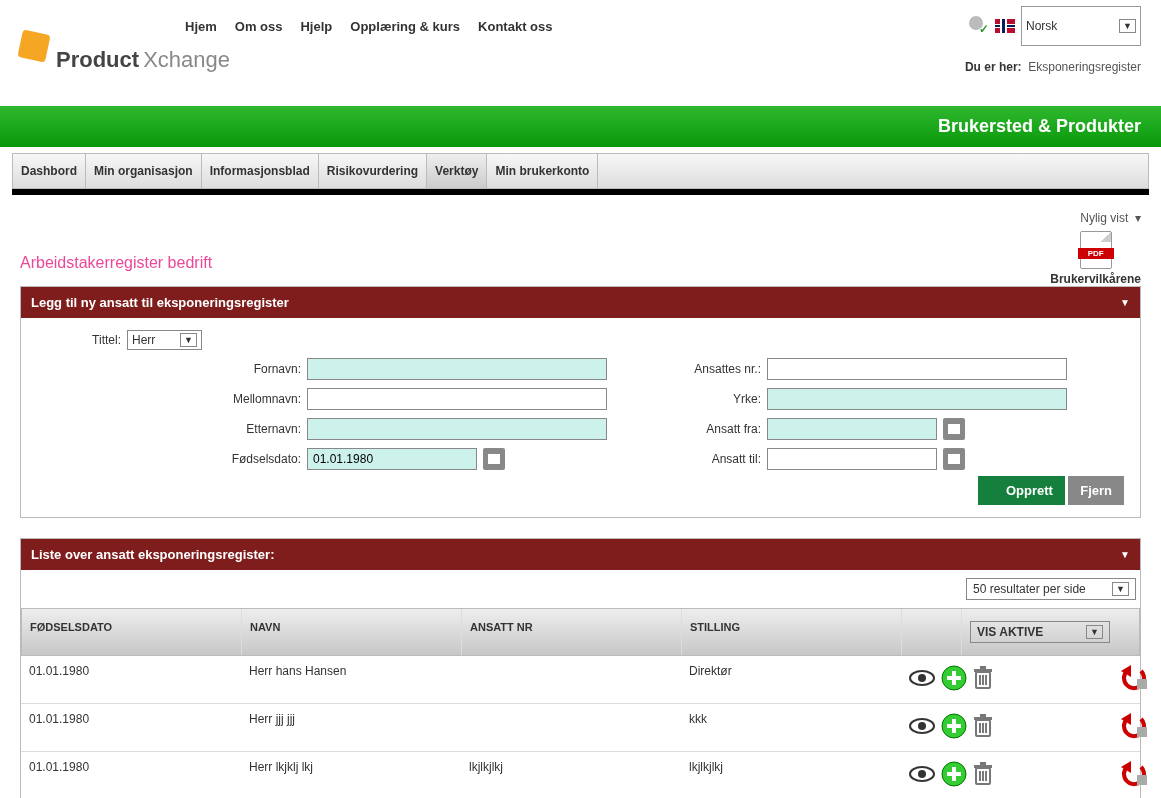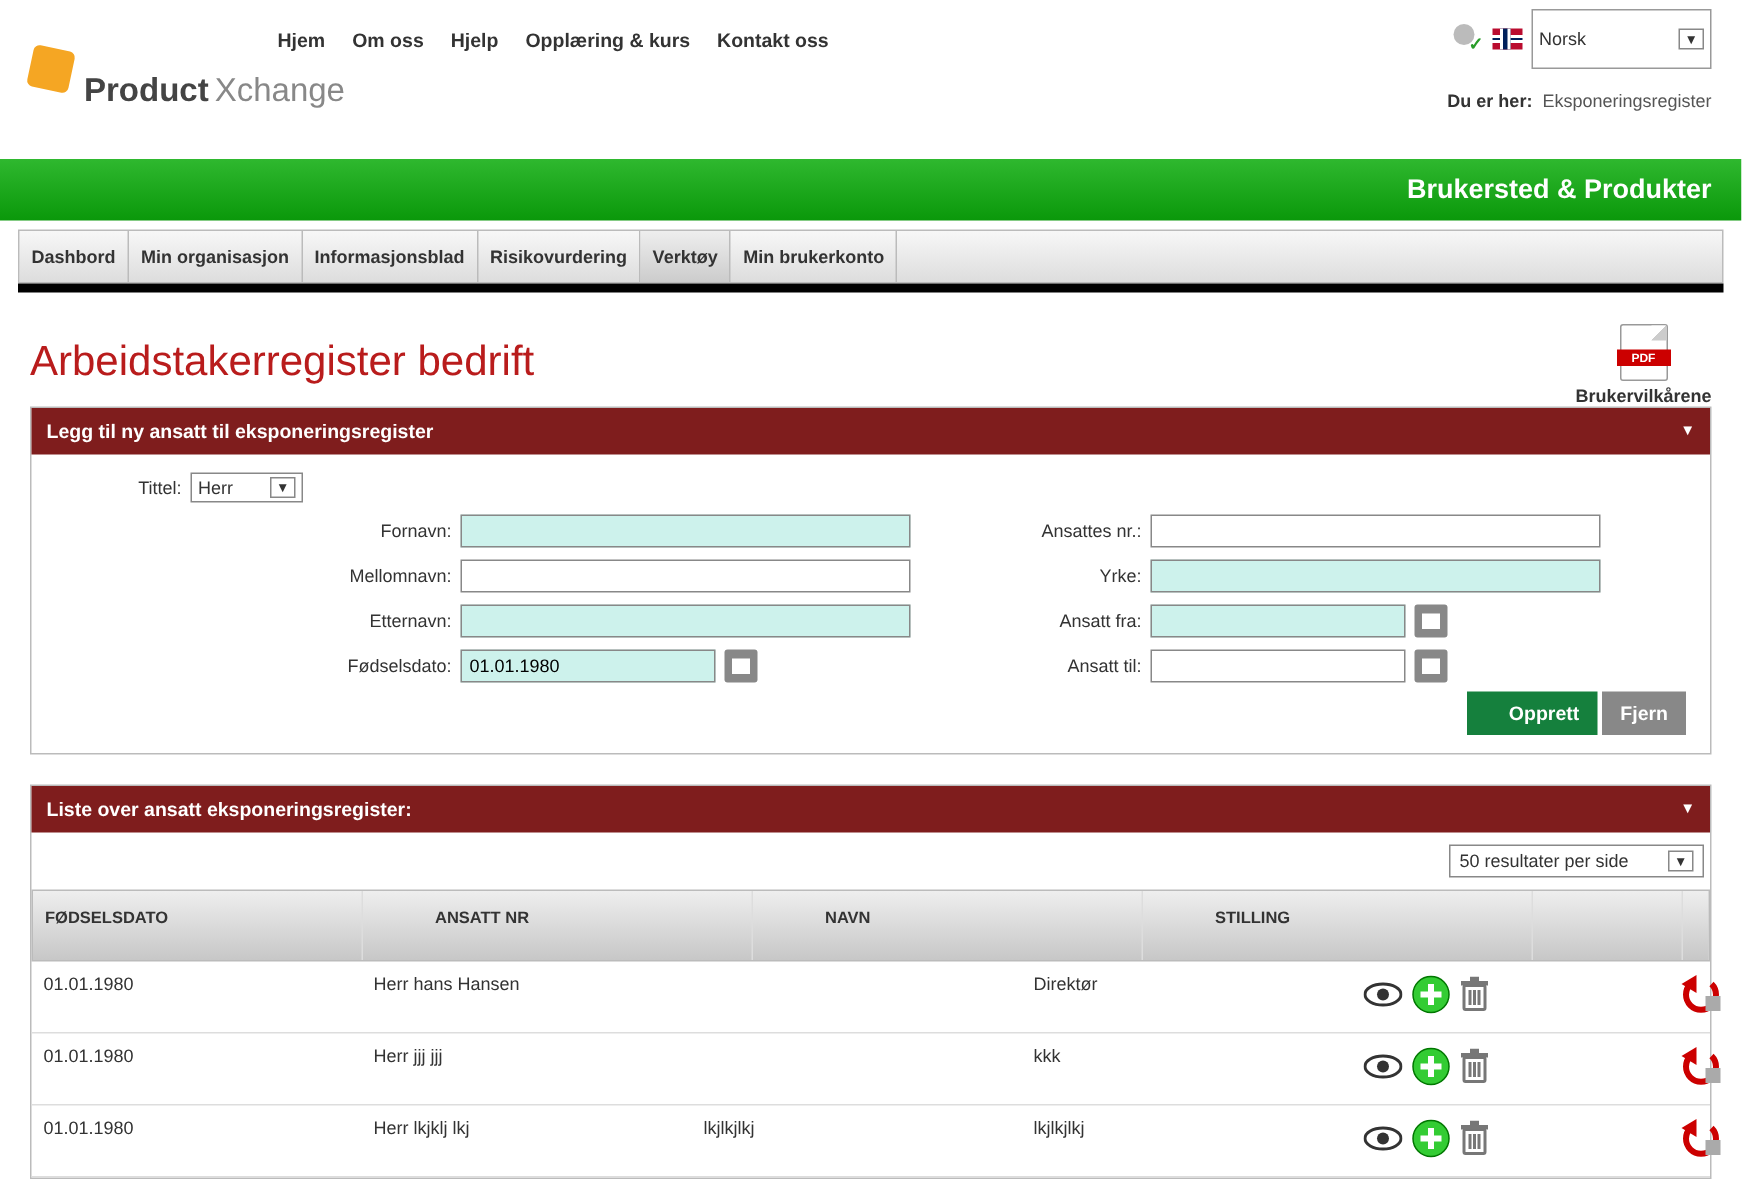--- a/index.html
+++ b/index.html
@@ -109,6 +109,9 @@
 <div class="tab-underline"></div>
 
 <div class="content">
+  <div class="recent">
+    <span>Nylig vist</span> &nbsp;▾
+  </div>
 
   <div class="page-title-row">
     <h1 class="page-title">Arbeidstakerregister bedrift</h1>

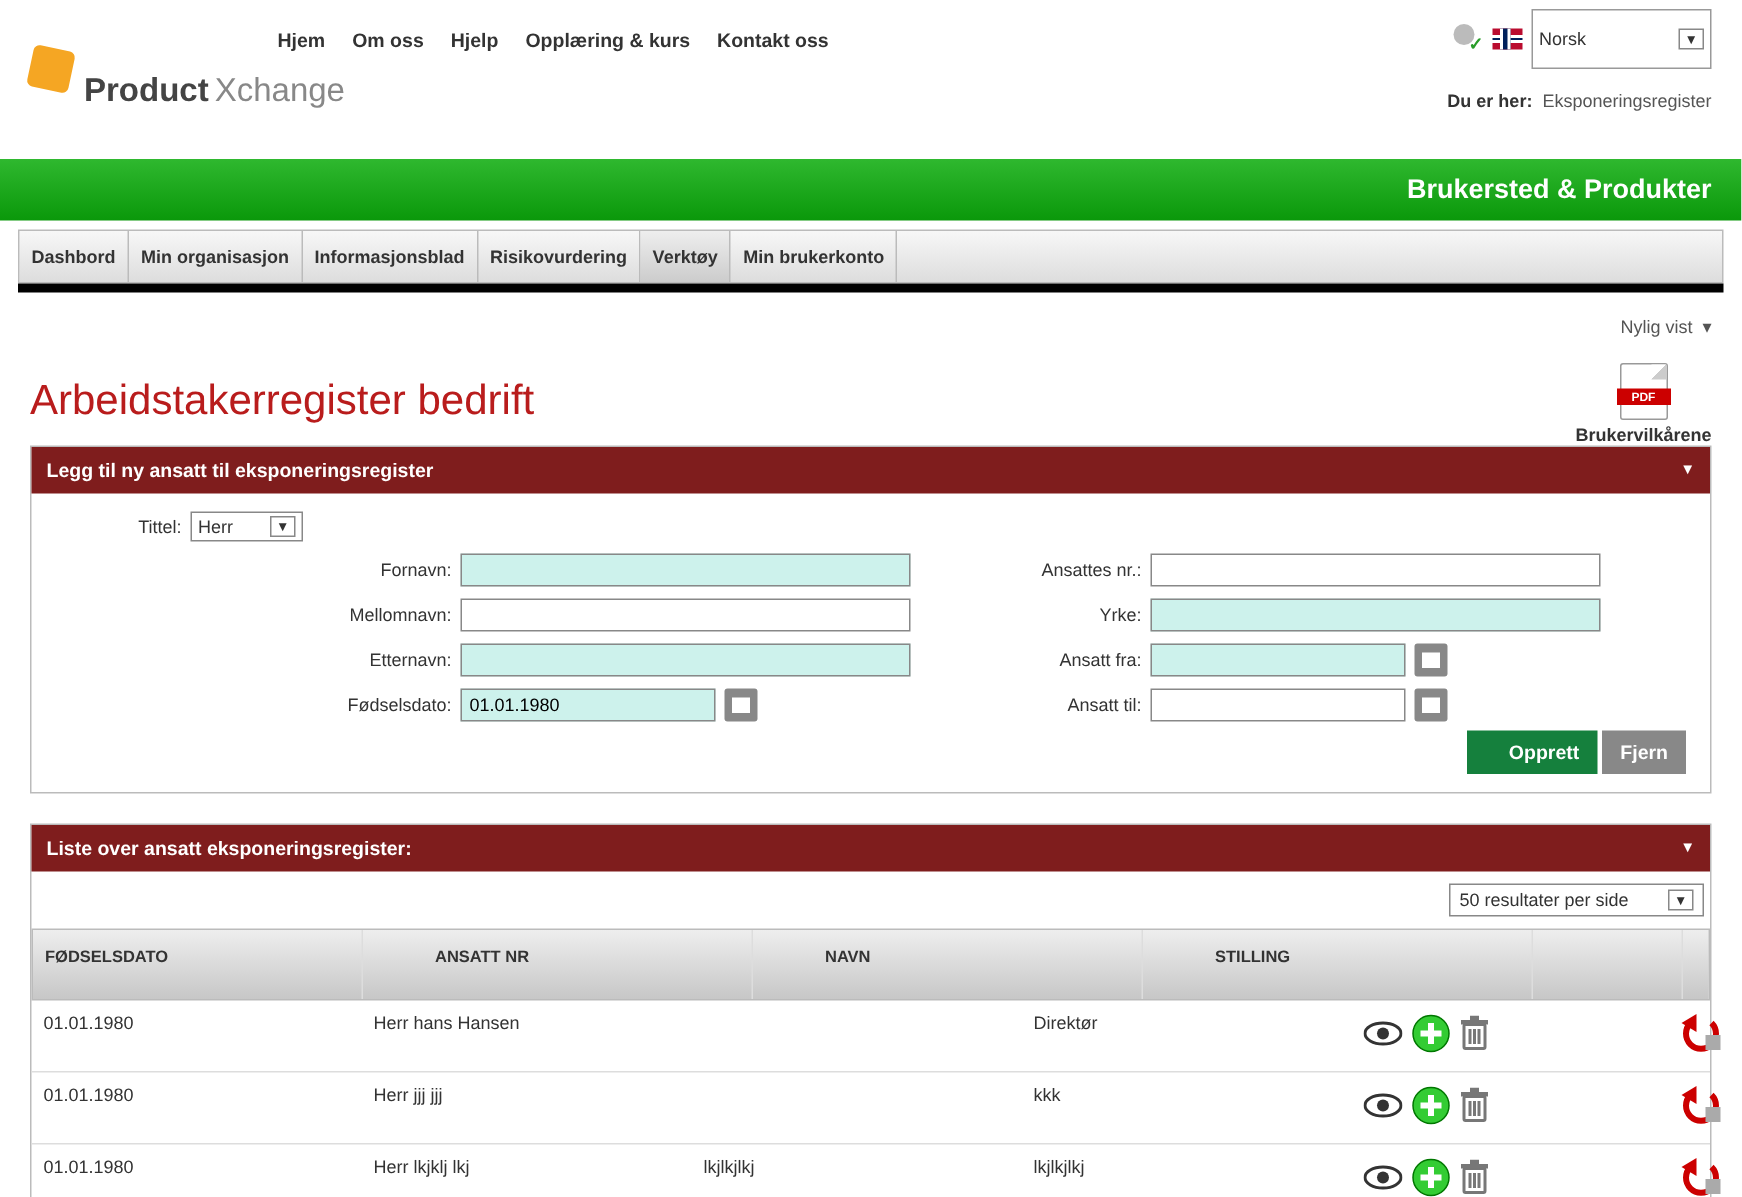--- a/index.html
+++ b/index.html
@@ -26,7 +26,7 @@
 .content { padding: 10px 20px; }
 .recent { text-align:right; color:#555; font-size:12px; padding:6px 0;}
 .page-title-row { display:flex; align-items:flex-end;}
-.page-title { font-size:28px; color:#b91c1c; font-weight:normal; margin:20px 0 14px 0;}
+.page-title { font-size:16px; color:#ec4899; font-weight:normal; margin:20px 0 14px 0;}
 .pdf-box { margin-left:auto; text-align:center; font-size:12px; font-weight:bold; color:#333;}
 .pdf-icon { width:32px; height:38px; border:1px solid #999; border-radius:2px; margin:0 auto 3px auto; position:relative; background:#fff;}
 .pdf-icon::before { content:"PDF"; position:absolute; left:-3px; right:-3px; top:16px; background:#c00; color:#fff; font-size:8px; text-align:center; padding:1px 0; font-weight:bold;}

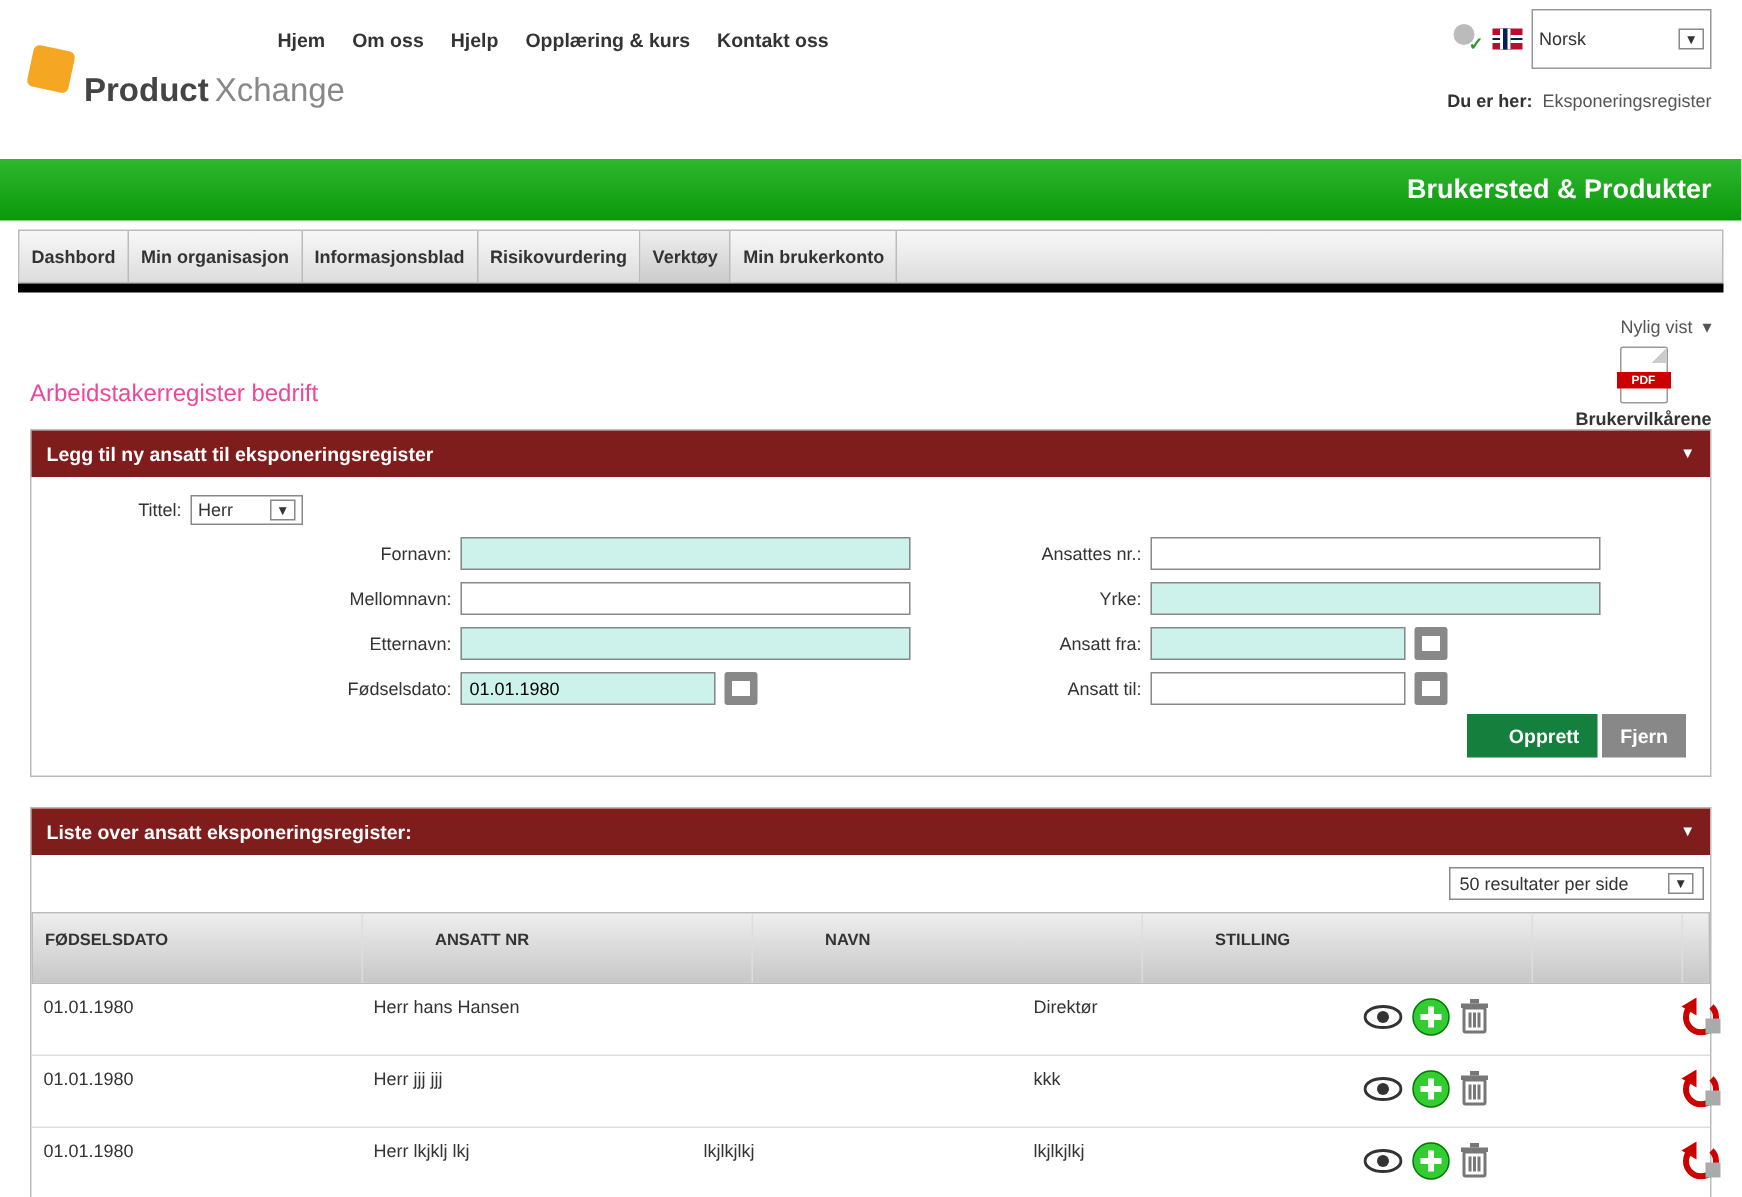--- a/index.html
+++ b/index.html
@@ -49,7 +49,7 @@
 .btn.gray { background:#888;}
 .results-row { text-align:right; padding:8px 4px;}
 .sel-box { display:inline-flex; border:1px solid #888; padding:3px 6px; min-width:170px; justify-content:space-between; align-items:center; font-size:12px;}
-.grid-head { display:grid; grid-template-columns: 220px 220px 220px 220px 60px 200px; background:linear-gradient(to bottom,#eee,#c7c7c7); border:1px solid #bbb;gap:40px;}
+.grid-head { display:grid; grid-template-columns: 220px 220px 220px 220px 60px 200px; background:linear-gradient(to bottom,#eee,#c7c7c7); border:1px solid #bbb;}
 .grid-head .cell { padding:12px 8px; font-weight:bold; font-size:11px; color:#333; border-right:1px solid #ddd;}
 .grid-head .vis-cell { display:flex; align-items:center; gap:8px;}
 .grid-row { display:grid; grid-template-columns: 220px 220px 220px 220px 60px 200px; border-bottom:1px solid #ddd; min-height:48px;}

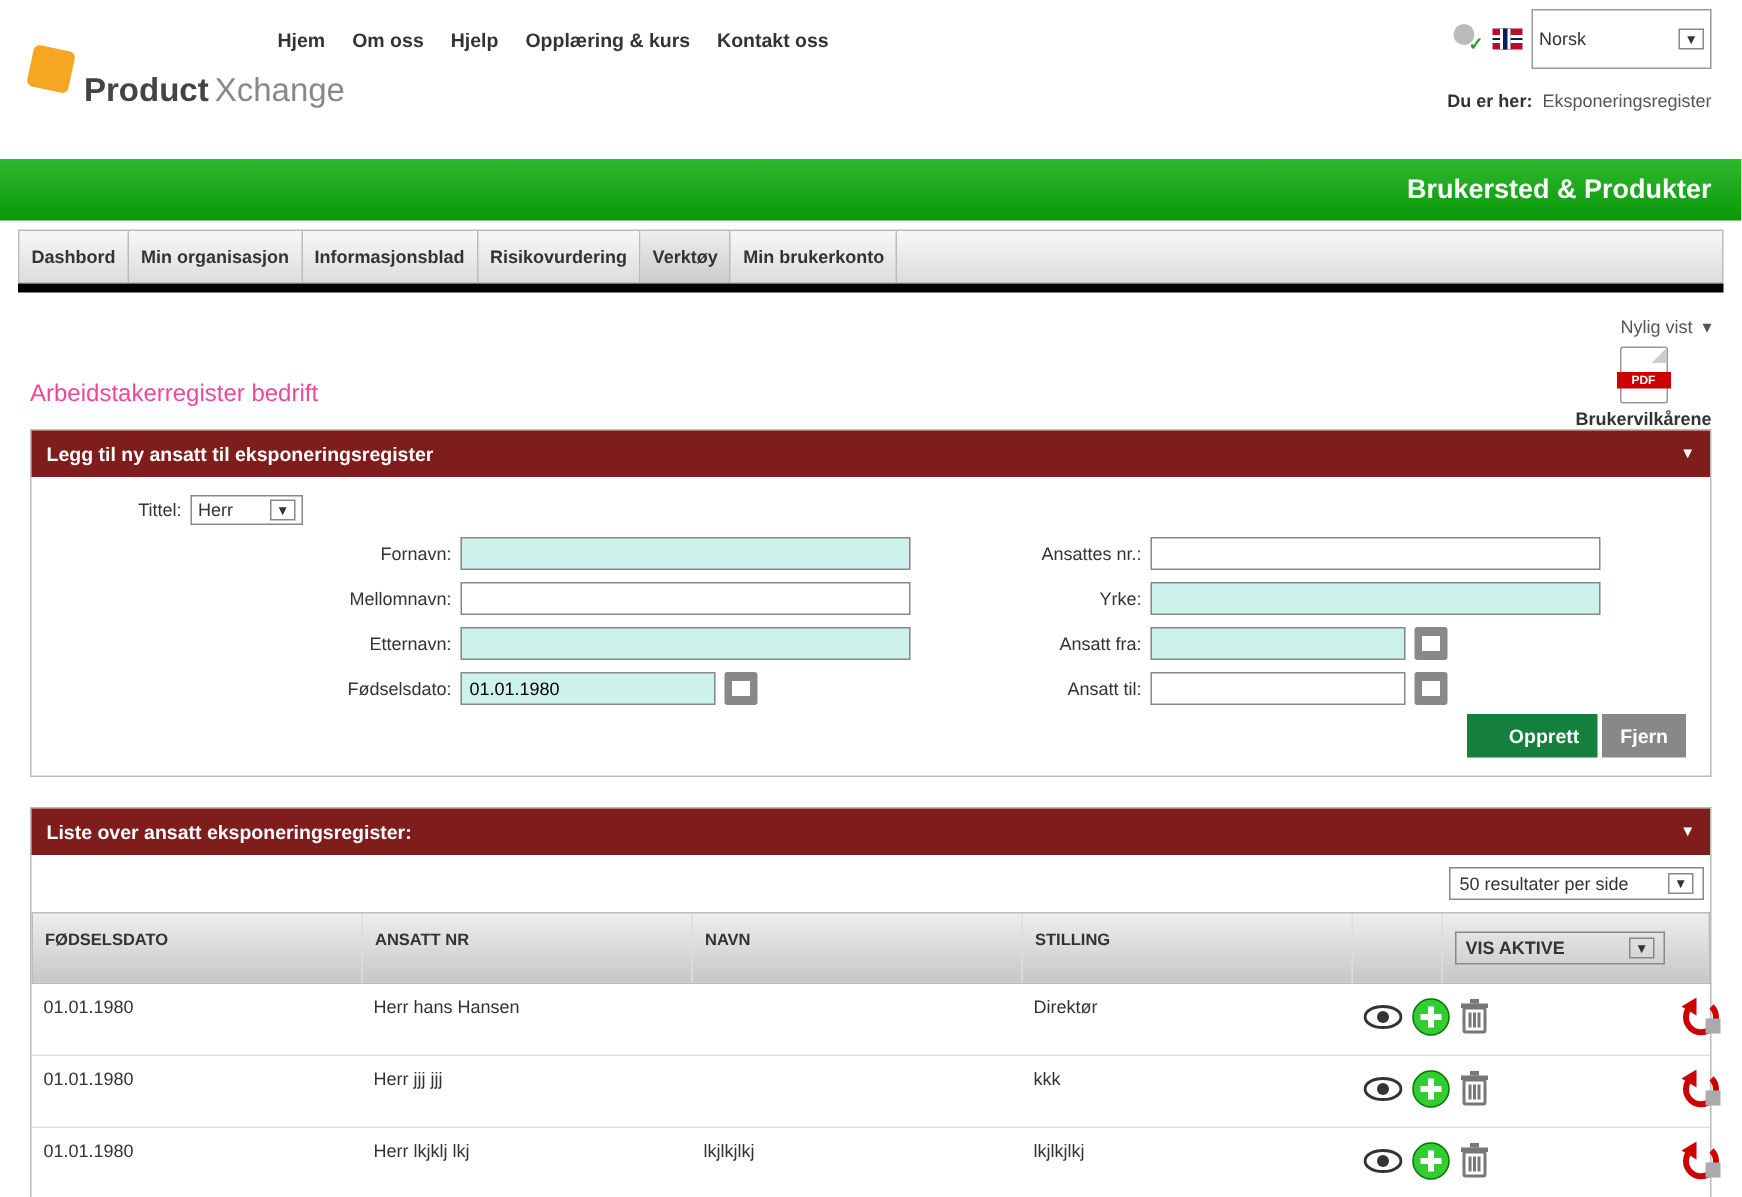--- a/index.html
+++ b/index.html
@@ -192,8 +192,8 @@
     </div>
     <div class="grid-head">
       <div class="cell">FØDSELSDATO</div>
+      <div class="cell">NAVN</div>
       <div class="cell">ANSATT NR</div>
-      <div class="cell">NAVN</div>
       <div class="cell">STILLING</div>
       <div class="cell"></div>
       <div class="cell vis-cell">

